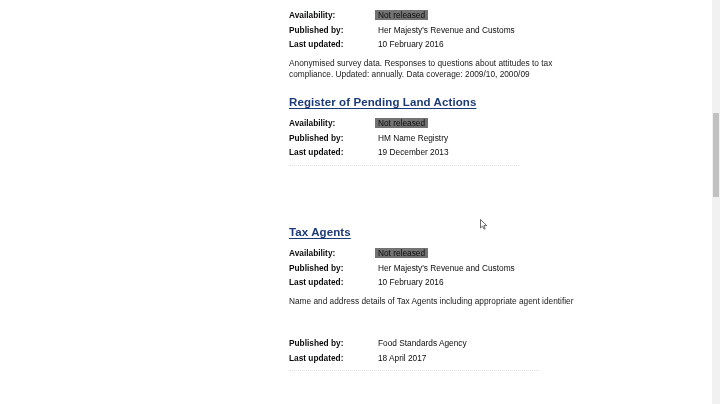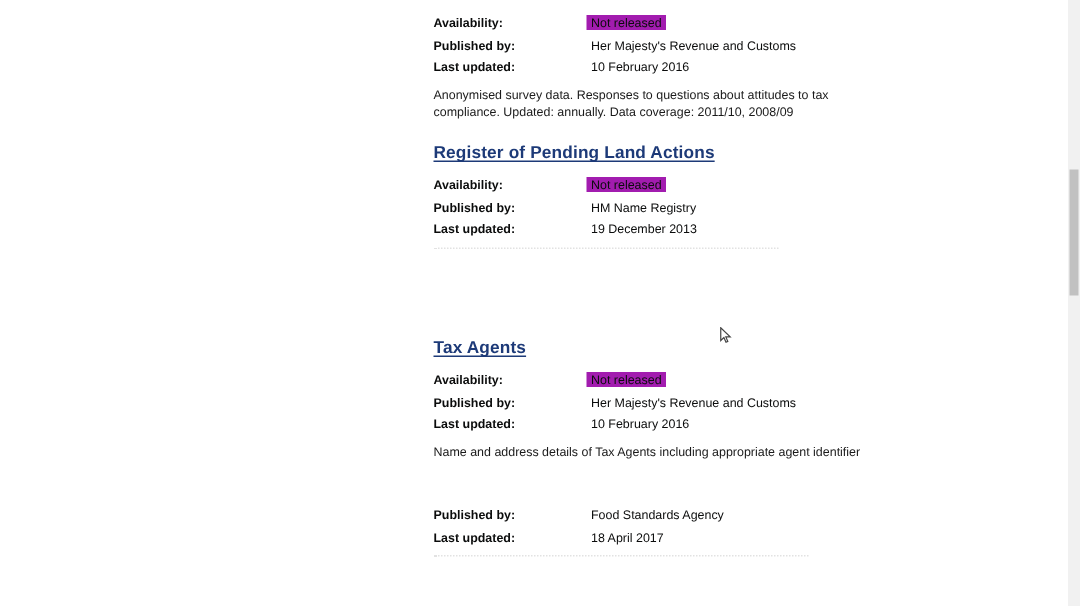--- a/index.html
+++ b/index.html
@@ -18,7 +18,7 @@
     line-height: 15px; letter-spacing: 0.1px;
   }
   .meta { margin-top: 6px; }
-  .row { display: flex; height: 14.5px; font-size: 8.3px; align-items: center; gap: 16px; }
+  .row { display: flex; height: 14.5px; font-size: 8.3px; align-items: center; }
   .label { width: 89px; font-weight: bold; }
   .value { }
   .badge { background: #a21caf; padding: 0 3px; margin-left: -3px; }

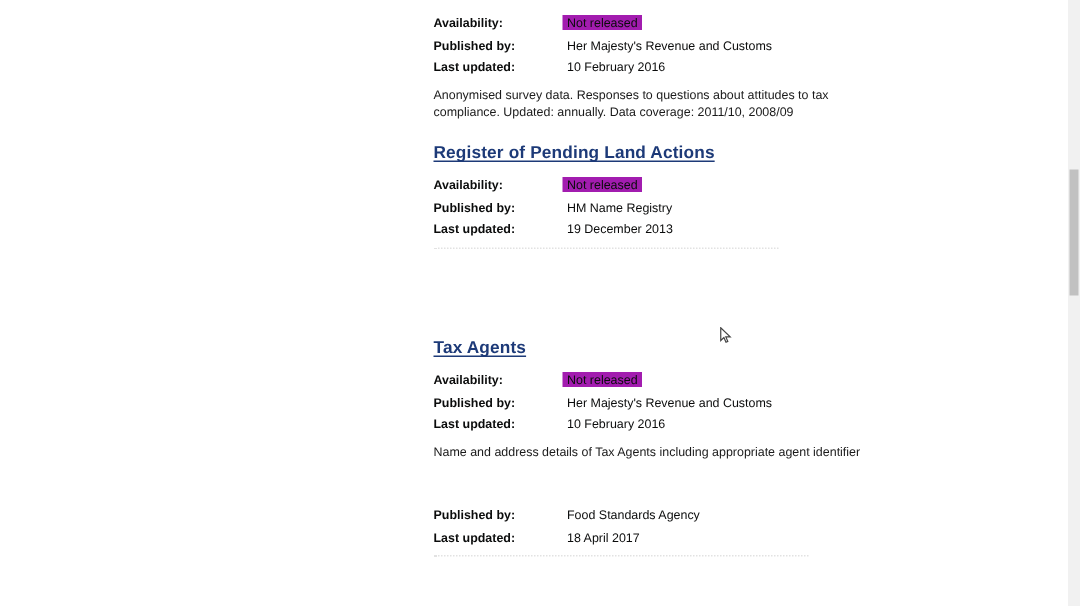--- a/index.html
+++ b/index.html
@@ -21,7 +21,7 @@
   .row { display: flex; height: 14.5px; font-size: 8.3px; align-items: center; }
   .label { width: 89px; font-weight: bold; }
   .value { }
-  .badge { background: #a21caf; padding: 0 3px; margin-left: -3px; }
+  .badge { background: #737373; padding: 0 3px; margin-left: -3px; }
   .desc { margin-top: 6px; font-size: 8.3px; line-height: 11.5px; color: #1a1a1a; }
   .artifact { height: 4px; border-top: 1px dotted #e2e2e2; width: 230px; margin-top: 5px; }
   .scrollbar { position: absolute; left: 712px; top: 0; width: 8px; height: 404px; background: #f1f1f1; }

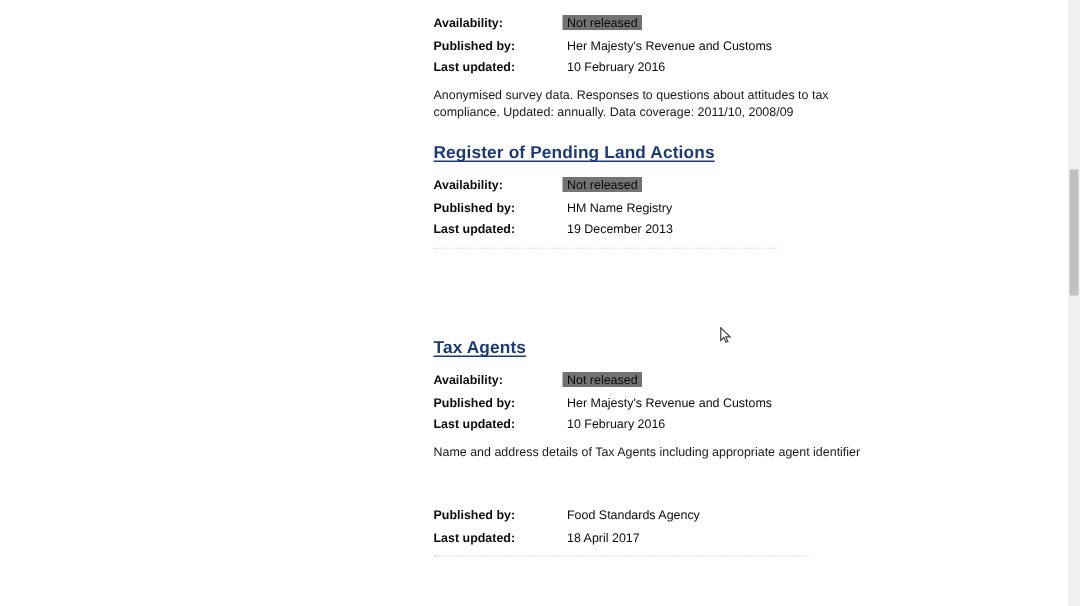--- a/index.html
+++ b/index.html
@@ -48,7 +48,7 @@
           <span class="value">10 February 2016</span>
         </div>
     </div>
-    <div class="desc">Anonymised survey data. Responses to questions about attitudes to tax compliance. Updated: annually. Data coverage: 2011/10, 2008/09</div>
+    <div class="desc">Anonymised survey data. Responses to questions about attitudes to tax compliance. Updated: annually. Data coverage: 2009/10, 2000/09</div>
   </div>
 
   <div class="dataset" style="top:95px">

